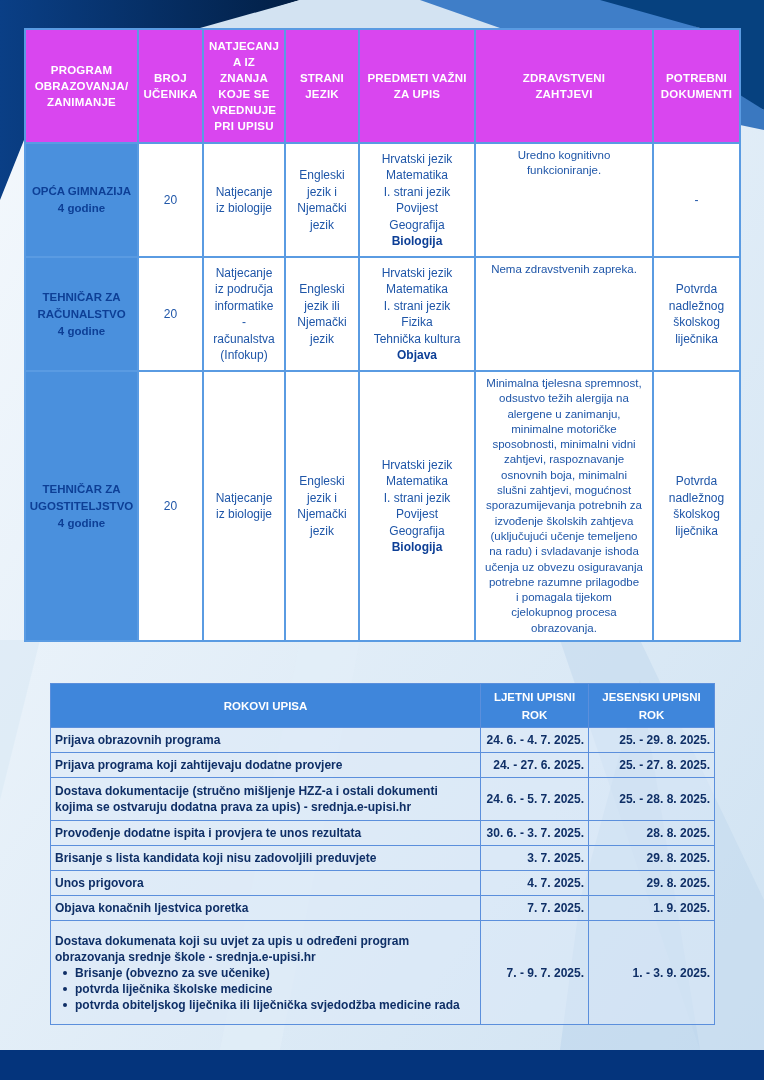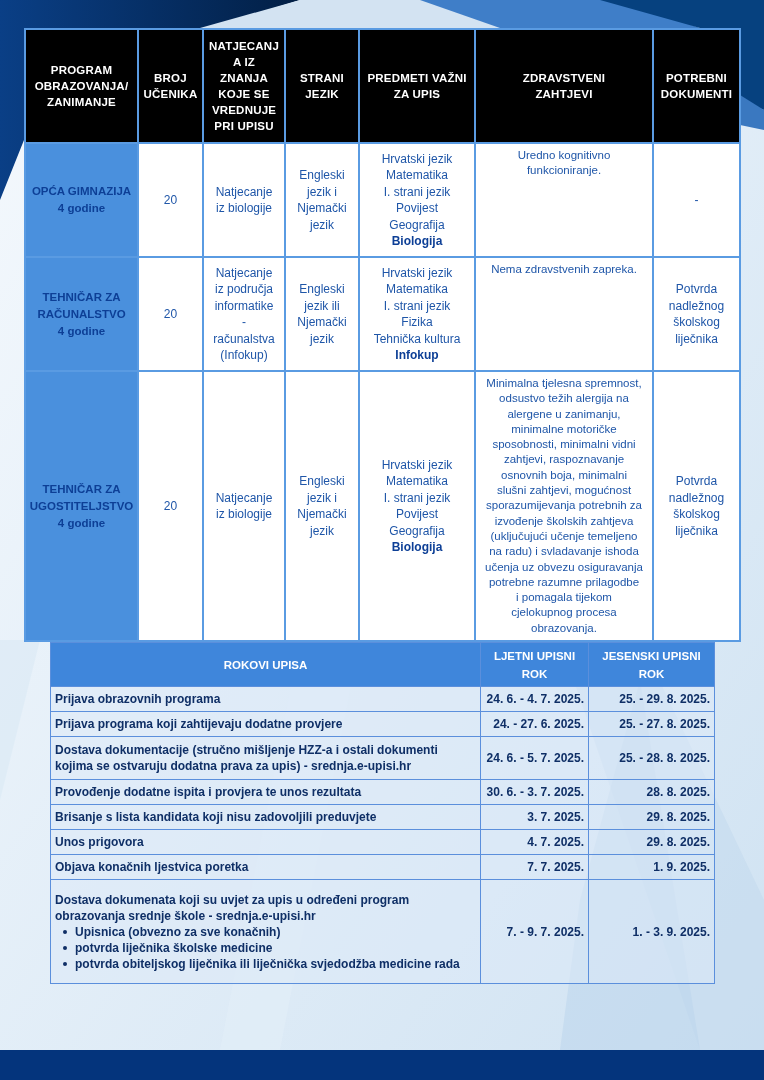--- a/index.html
+++ b/index.html
@@ -29,7 +29,7 @@
     text-align: center; vertical-align: middle;
   }
   .prog-table th {
-    background: #000000; color: #ffffff;
+    background: #d946ef; color: #ffffff;
     font-weight: bold; font-size: 11.5px; line-height: 16px;
     height: 114px; padding: 2px 3px; letter-spacing: 0.2px;
   }

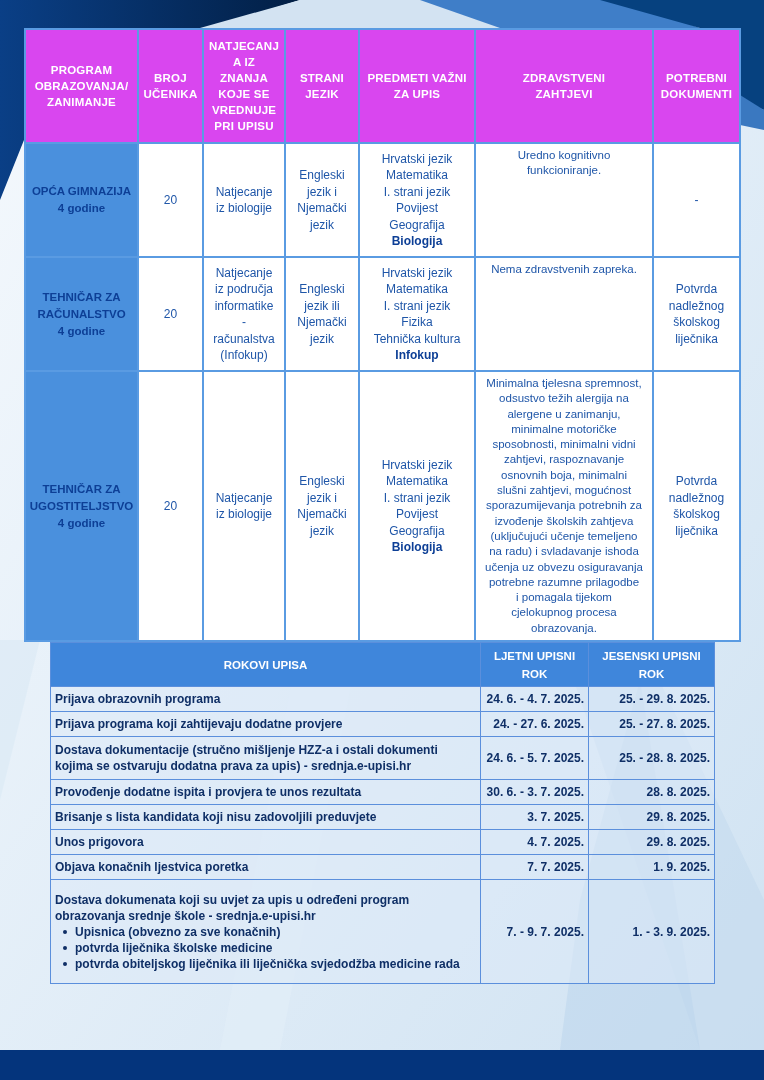--- a/index.html
+++ b/index.html
@@ -143,7 +143,7 @@
       <td>20</td>
       <td>Natjecanje<br>iz područja<br>informatike<br>-<br>računalstva<br>(Infokup)</td>
       <td>Engleski<br>jezik ili<br>Njemački<br>jezik</td>
-      <td><span>Hrvatski jezik<br>Matematika<br>I. strani jezik<br>Fizika<br>Tehnička kultura</span><br><span class="bold-subj">Infokup</span></td>
+      <td><span>Hrvatski jezik<br>Matematika<br>I. strani jezik<br>Fizika<br>Tehnička kultura</span><br><span class="bold-subj">Objava</span></td>
       <td class="health">Nema zdravstvenih zapreka.</td>
       <td>Potvrda<br>nadležnog<br>školskog<br>liječnika</td>
     </tr>

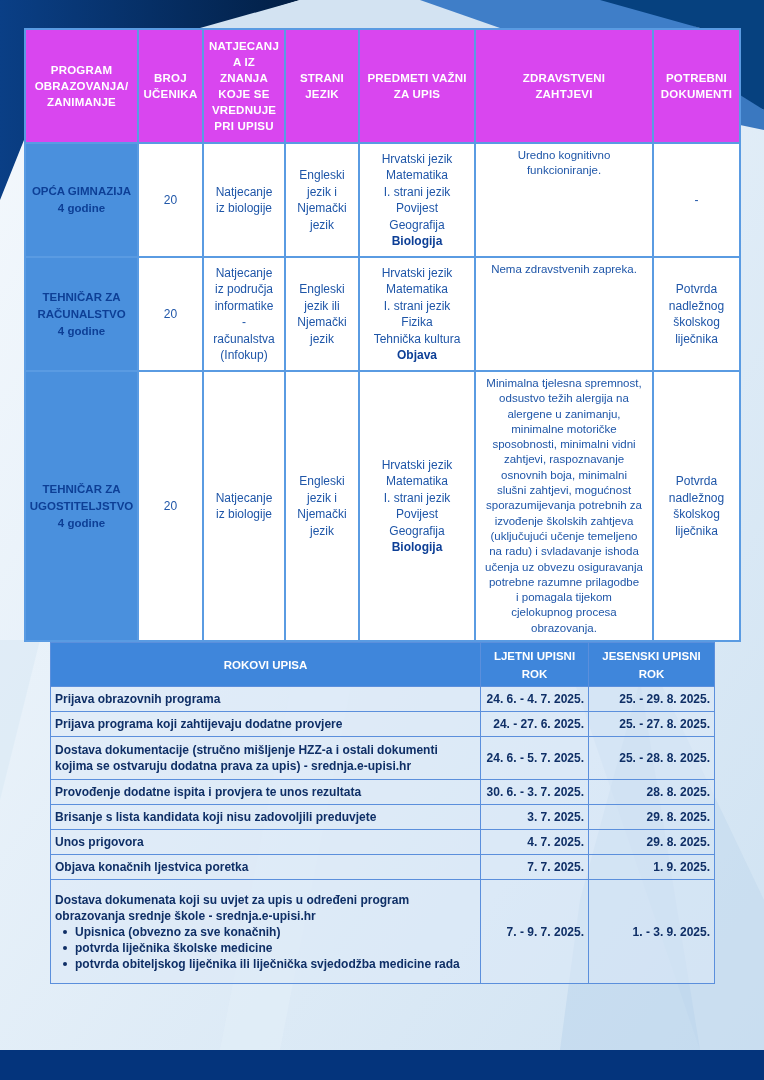--- a/index.html
+++ b/index.html
@@ -48,7 +48,7 @@
 
   
   .dl-table {
-    position: absolute; left: 50px; top: 642px; width: 664px; z-index: 2;
+    position: absolute; left: 50px; top: 683px; width: 664px; z-index: 2;
     table-layout: fixed;
   }
   .dl-table th, .dl-table td { border: 1.5px solid #5b8fdc; }

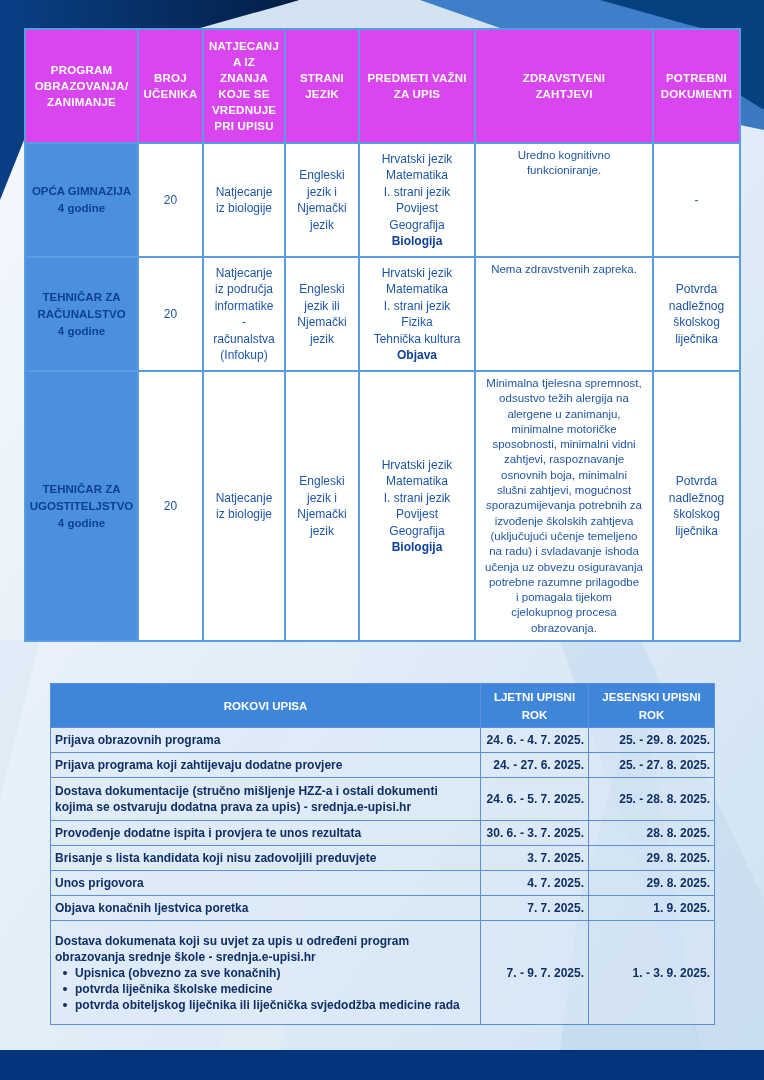--- a/index.html
+++ b/index.html
@@ -226,7 +226,7 @@
         <td>
           <div>Dostava dokumenata koji su uvjet za upis u određeni program<br>obrazovanja srednje škole - srednja.e-upisi.hr</div>
           <ul>
-            <li>Upisnica (obvezno za sve konačnih)</li>
+            <li>Brisanje (obvezno za sve učenike)</li>
             <li>potvrda liječnika školske medicine</li>
             <li>potvrda obiteljskog liječnika ili liječnička svjedodžba medicine rada</li>
           </ul>

